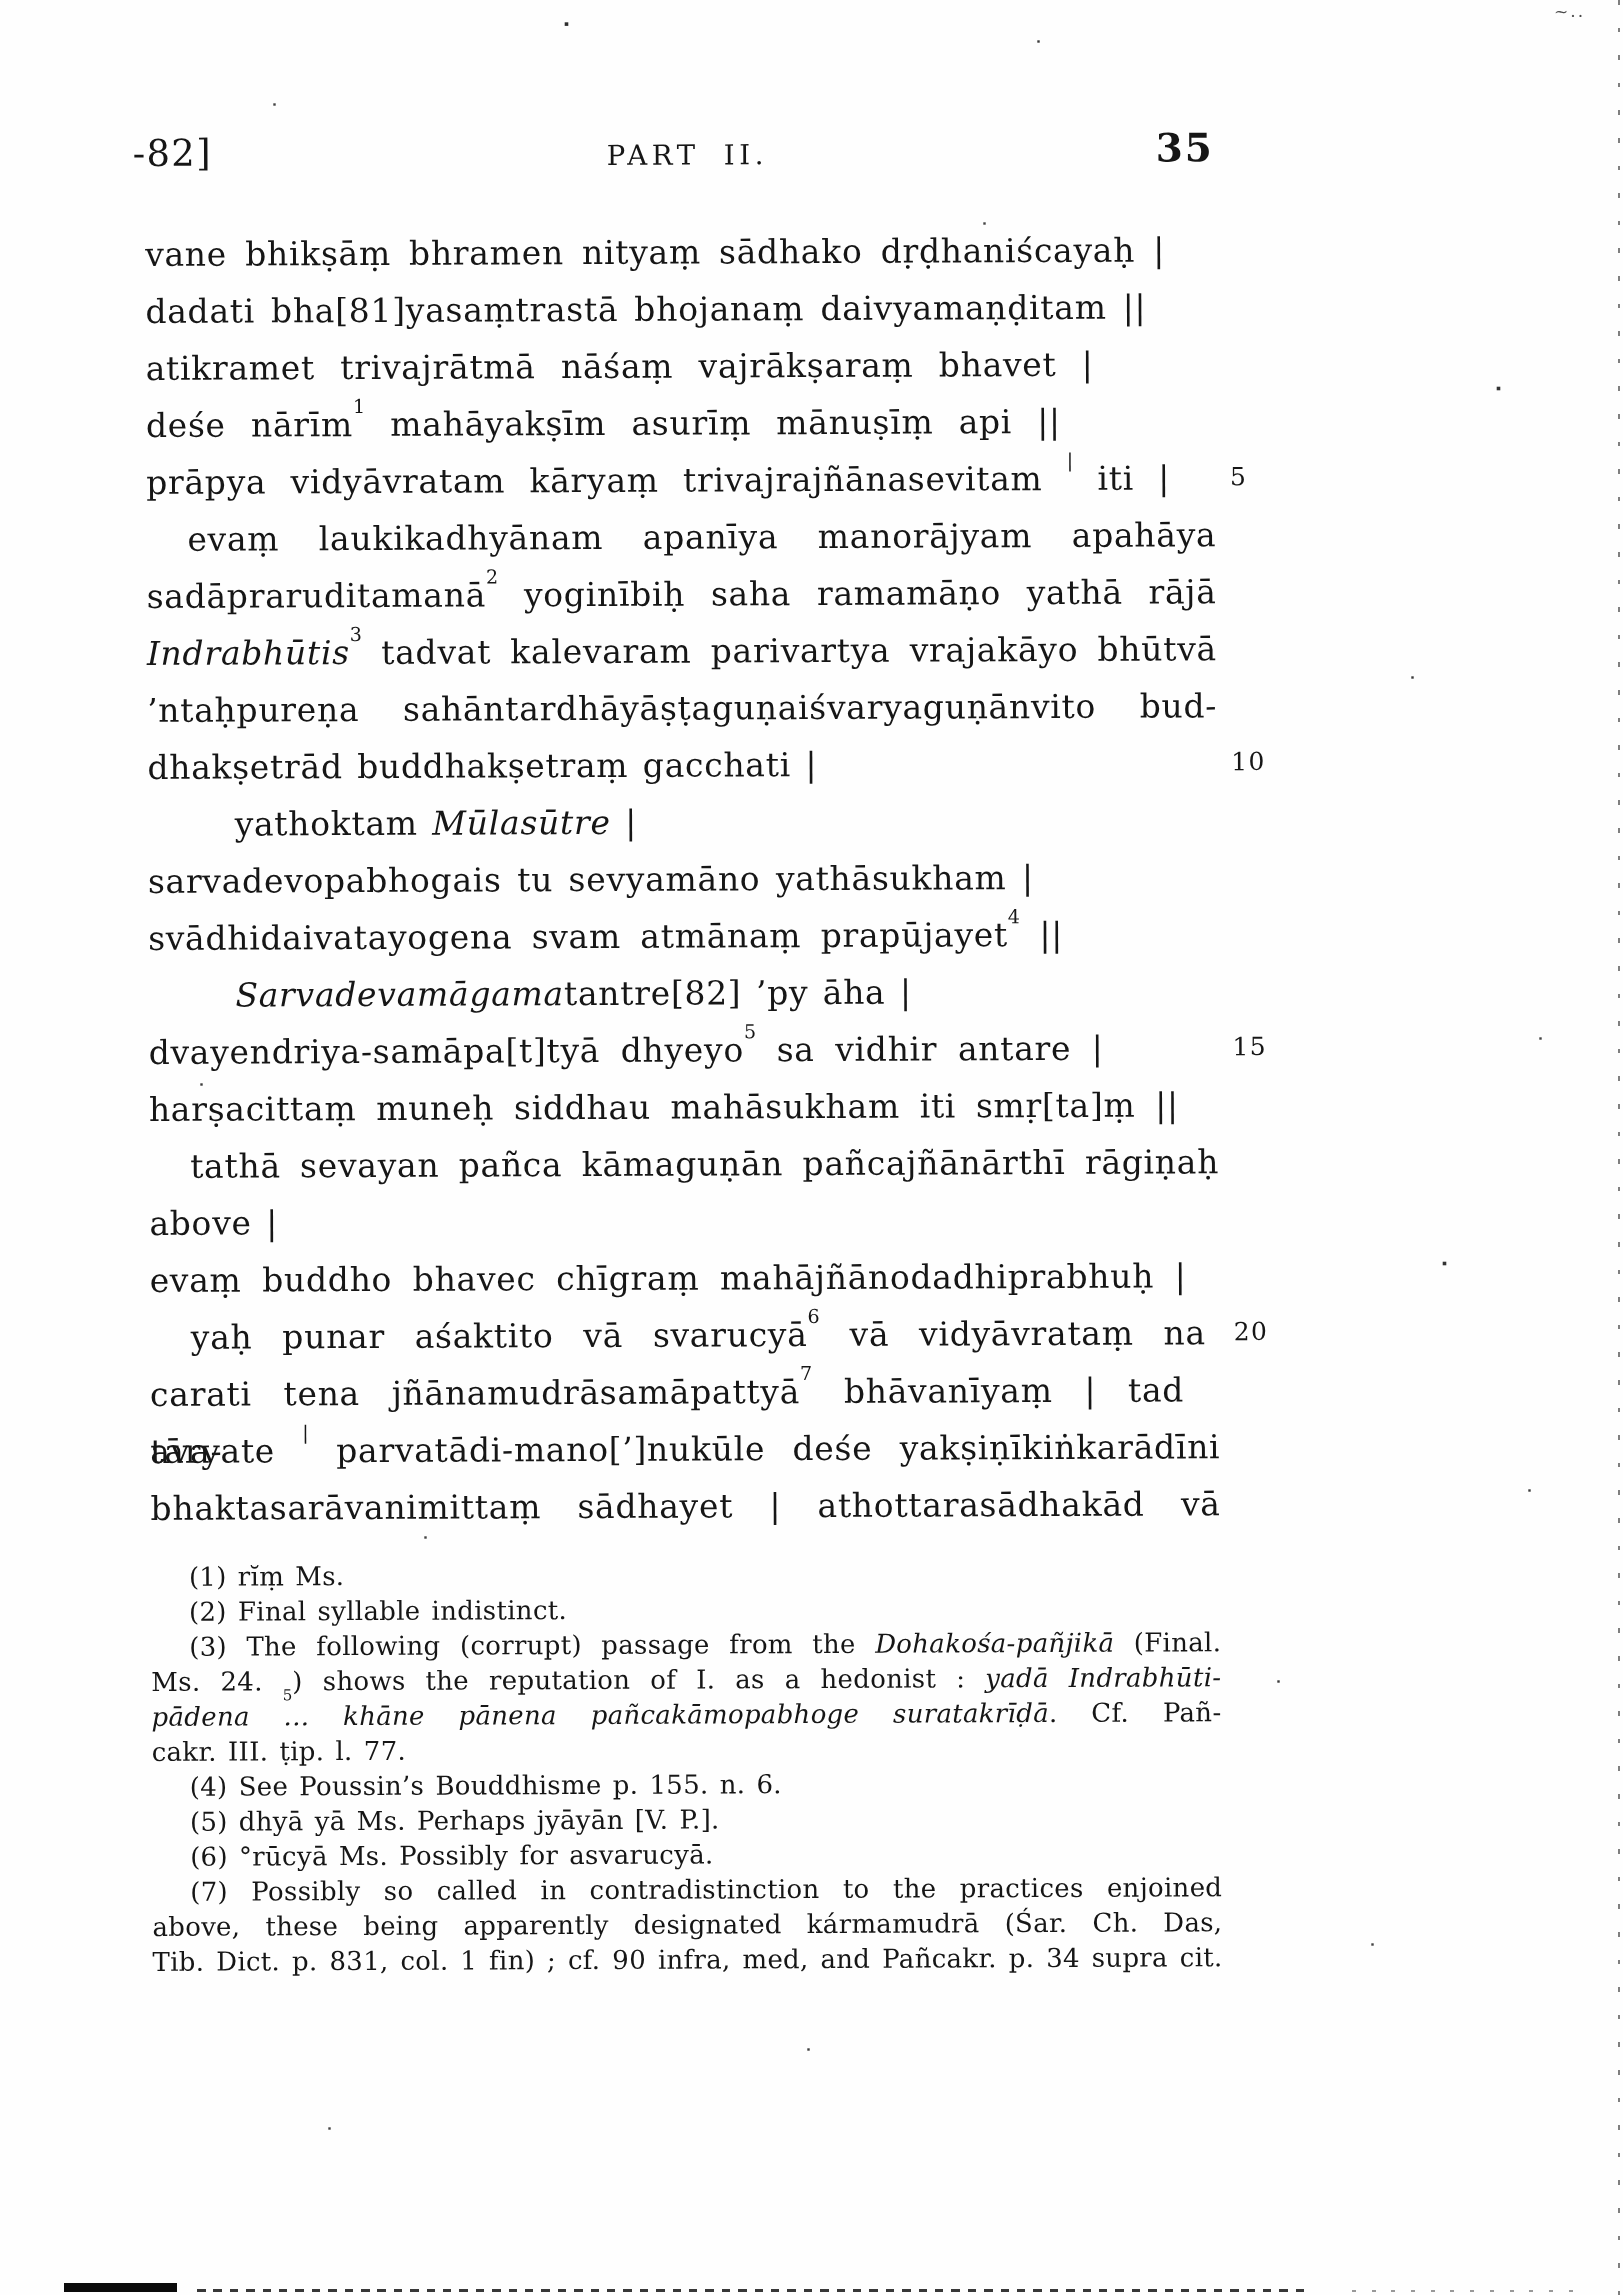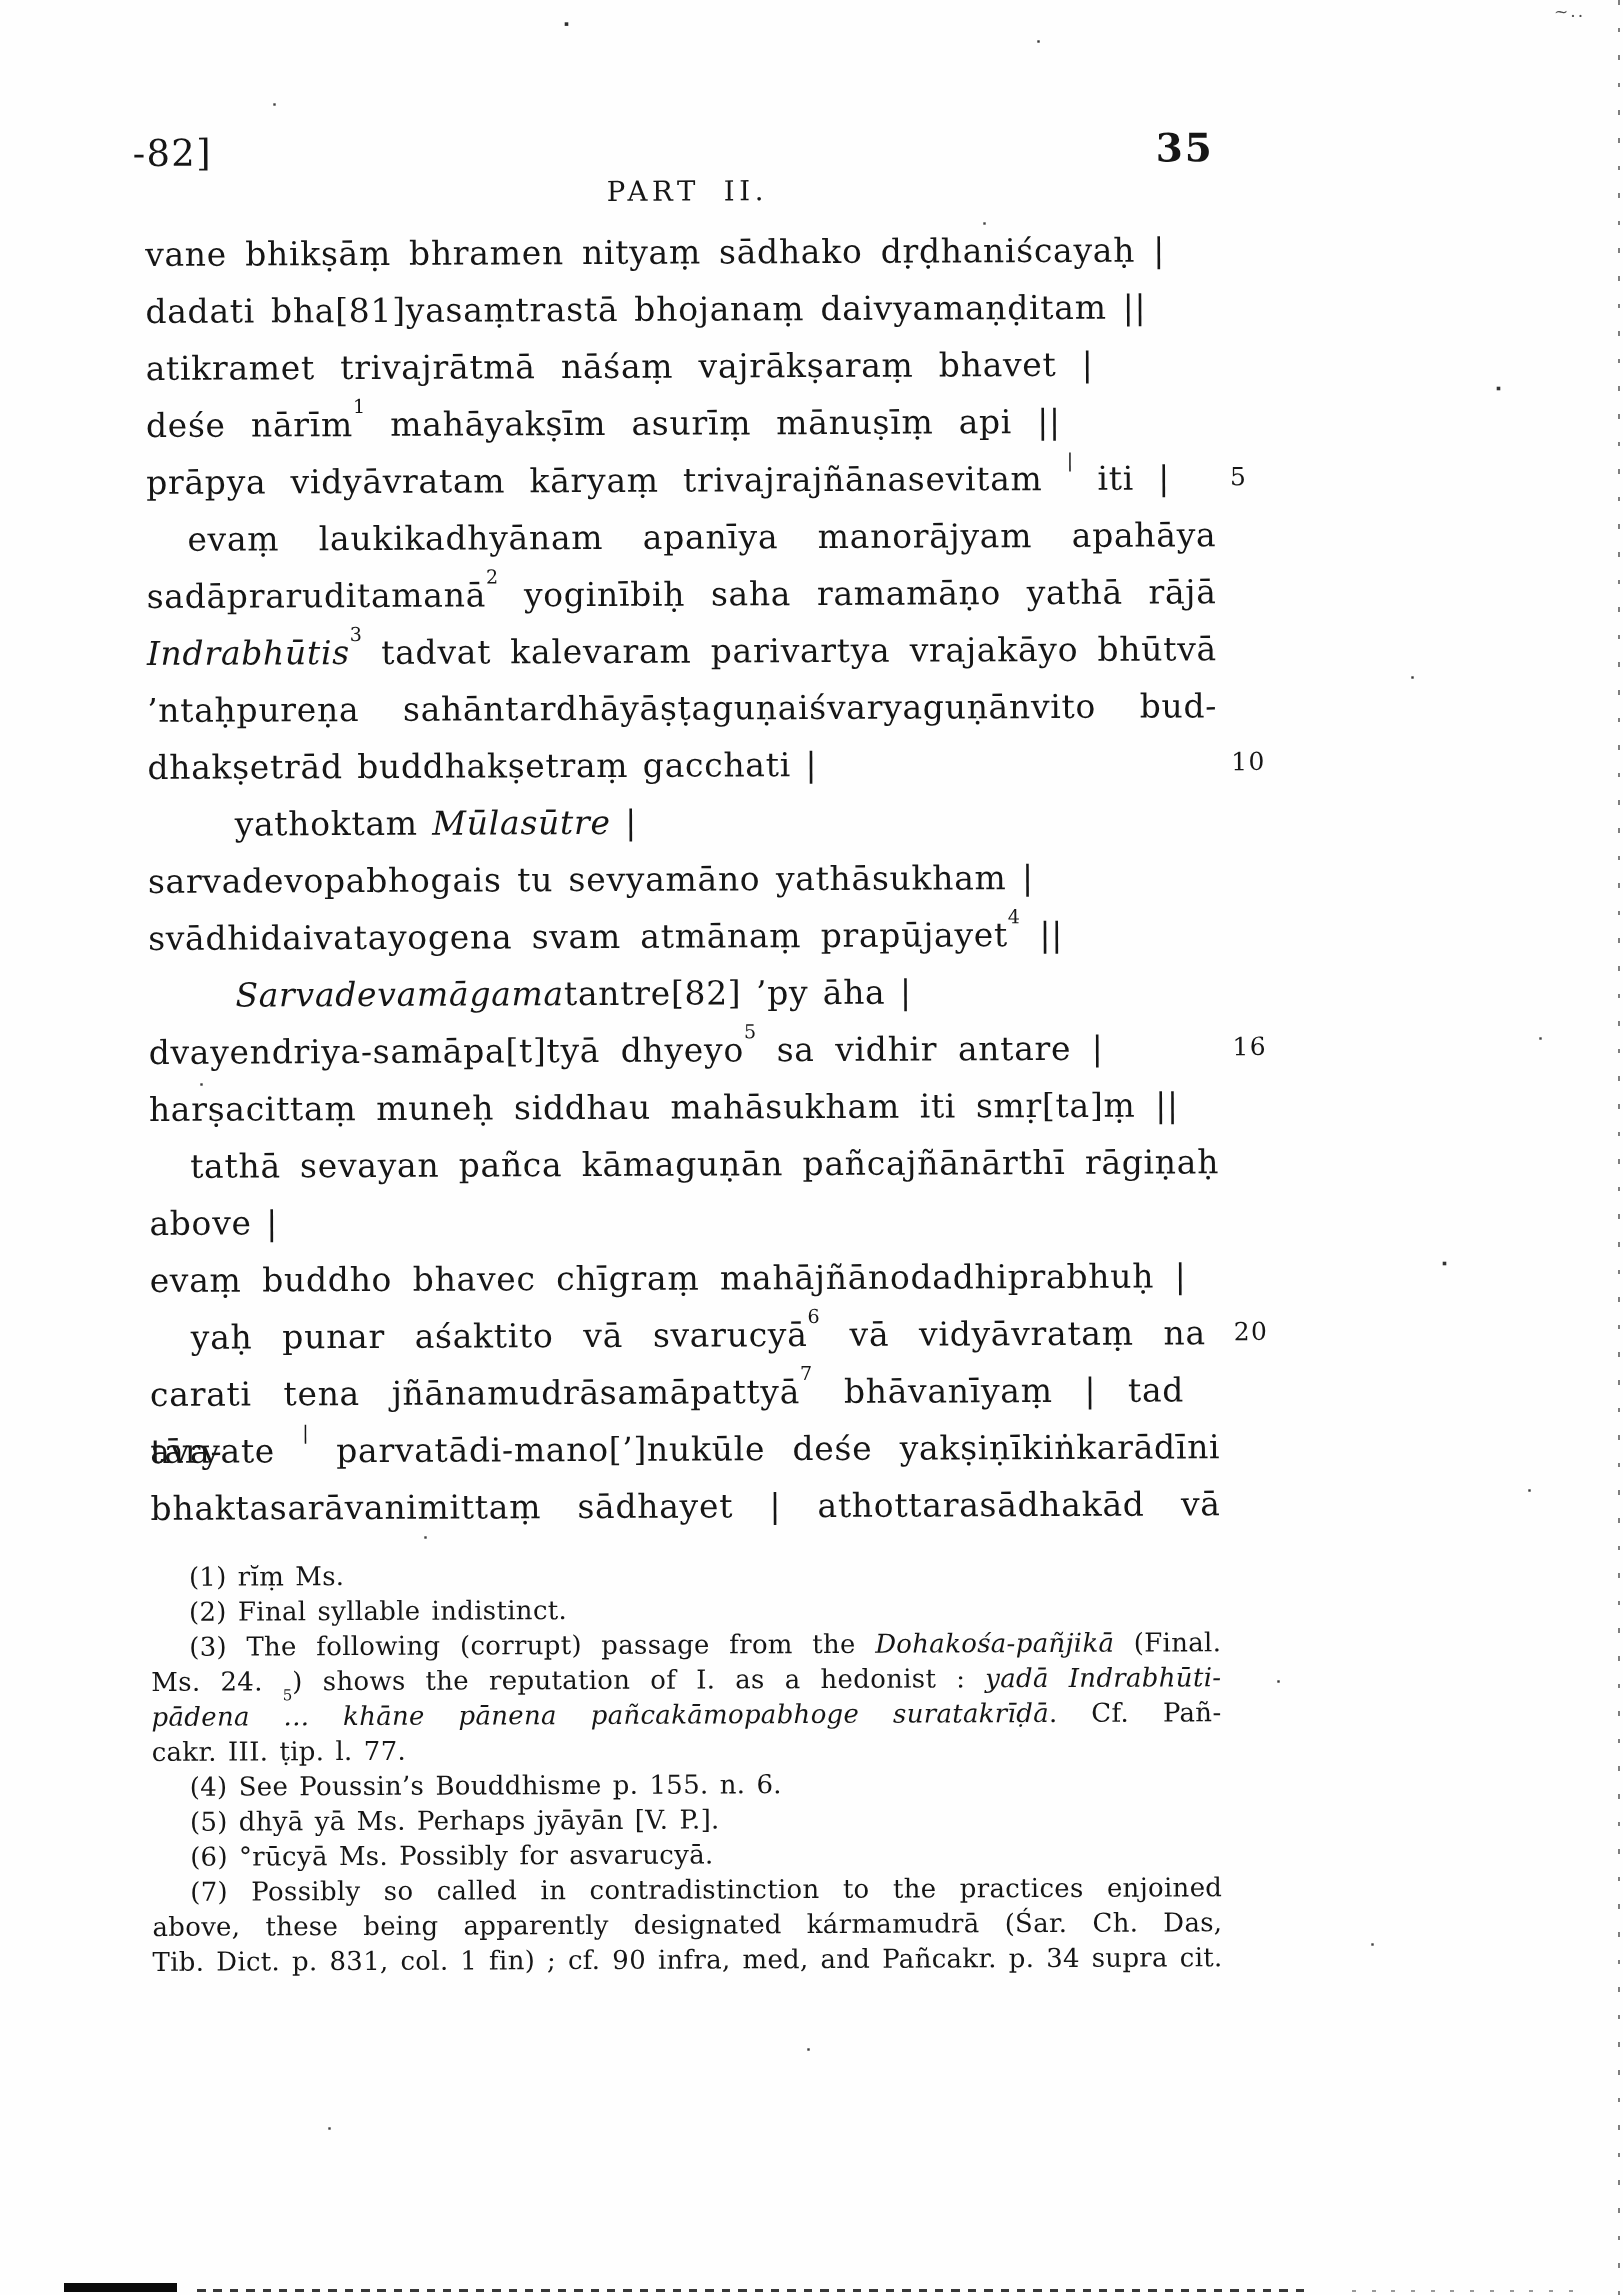--- a/index.html
+++ b/index.html
@@ -13,7 +13,7 @@
   
   .hdr{position:absolute;white-space:nowrap;}
   #hdr-left{left:136px;top:129px;font-size:37px;font-weight:400;letter-spacing:1.3px;}
-  #hdr-center{left:610px;top:138px;font-size:27.6px;letter-spacing:4.6px;word-spacing:10.5px;margin-top:36px;}
+  #hdr-center{left:610px;top:138px;font-size:27.6px;letter-spacing:4.6px;word-spacing:10.5px;}
   #hdr-right{left:1159px;top:126px;font-size:39px;font-weight:700;letter-spacing:2px;text-align:center;}
   
   #main-lines{position:absolute;left:148px;top:223px;width:1070px;}

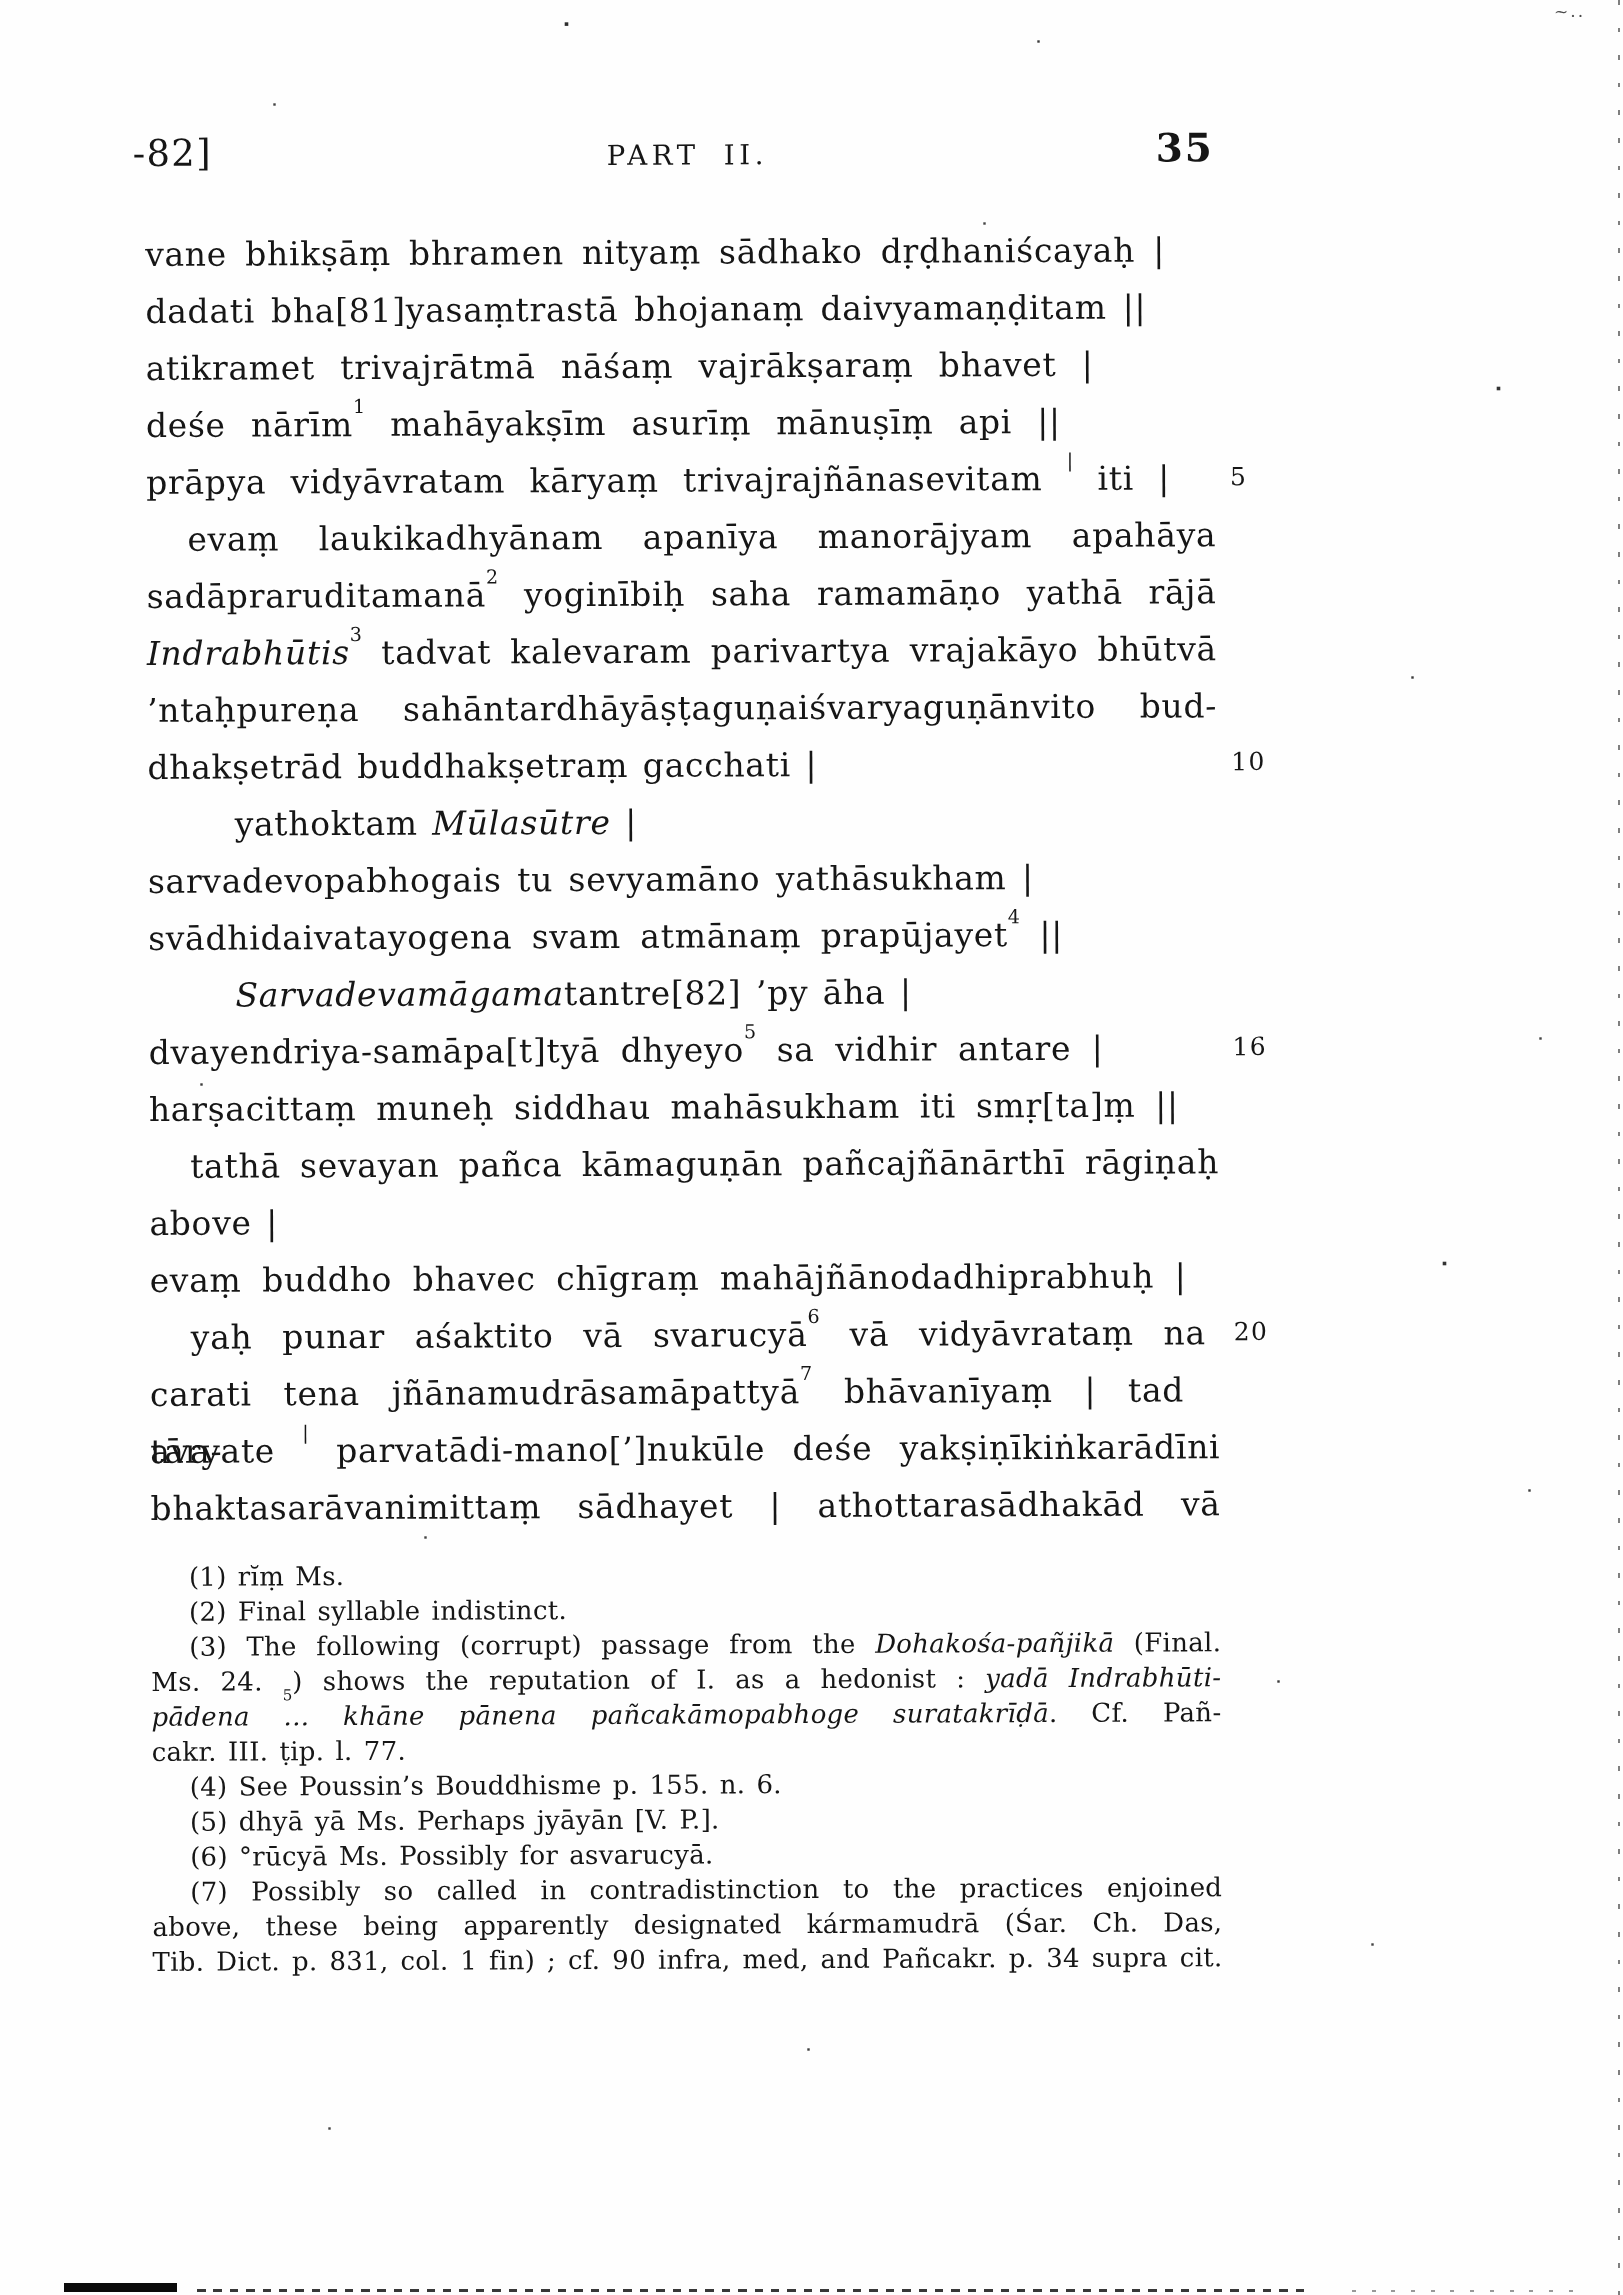--- a/index.html
+++ b/index.html
@@ -104,7 +104,7 @@
       </div>
       <div class="line j">
         <span class="in" style="width: 955px;"><span>dvayendriya-samāpa[t]tyā dhyeyo</span><sup>5</sup><span> sa vidhir antare |</span></span>
-        <span class="mno">16</span>
+        <span class="mno">15</span>
       </div>
       <div class="line j">
         <span class="in" style="width: 1030px;"><span>harṣacittaṃ muneḥ siddhau mahāsukham iti smṛ[ta]ṃ ||</span></span>

